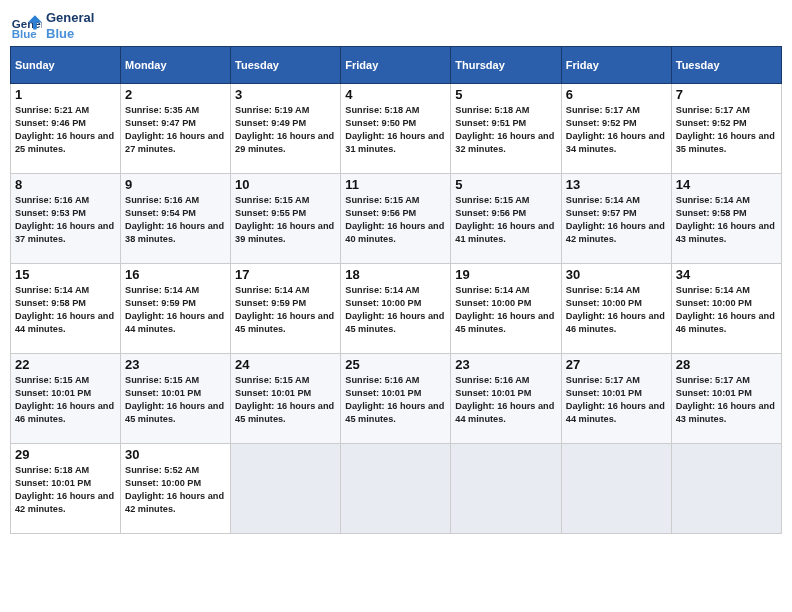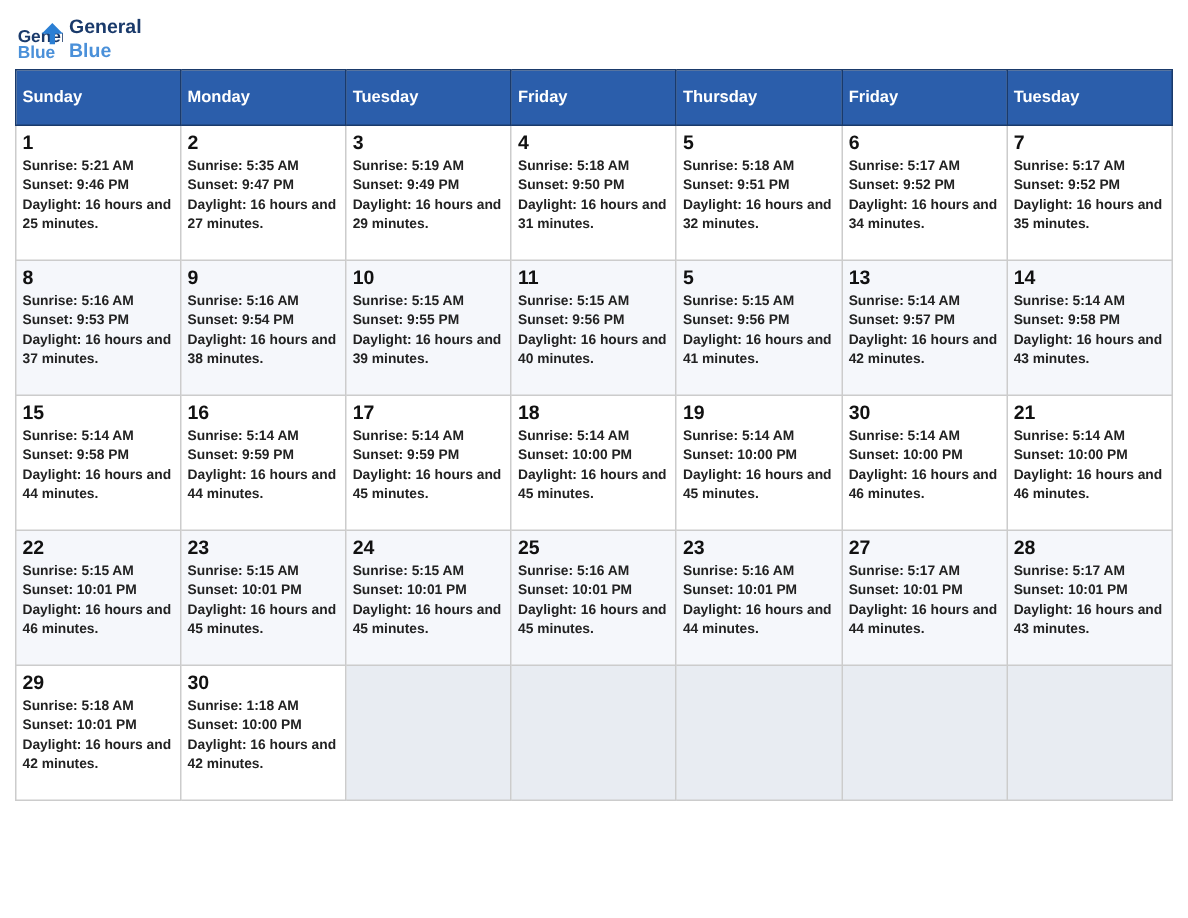--- a/index.html
+++ b/index.html
@@ -268,7 +268,7 @@
 and 46 minutes.</div>
         </td>
         <td>
-          <span class="day-num">21</span>
+          <span class="day-num">34</span>
           <div class="day-info">Sunrise: 5:14 AM
 Sunset: 10:00 PM
 Daylight: 16 hours

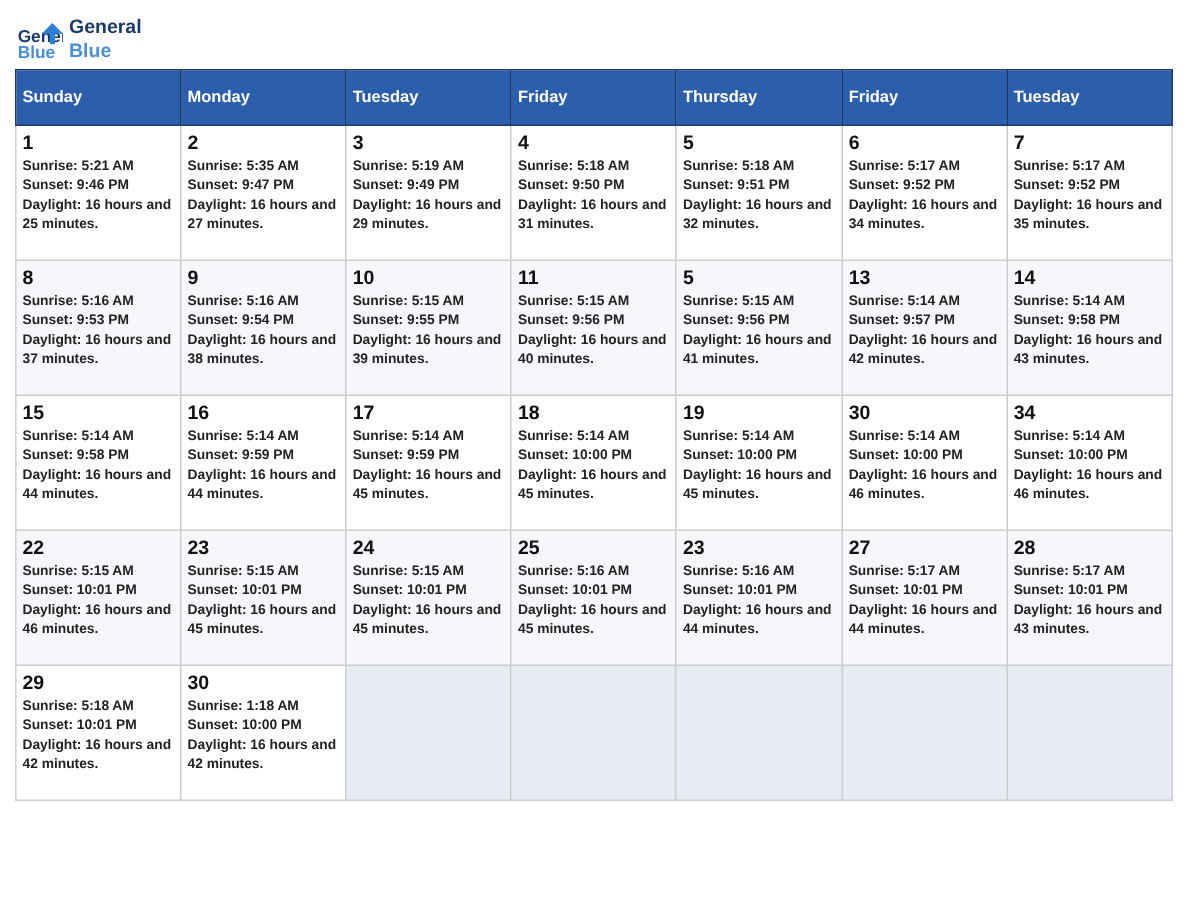--- a/index.html
+++ b/index.html
@@ -336,7 +336,7 @@
         </td>
         <td>
           <span class="day-num">30</span>
-          <div class="day-info">Sunrise: 1:18 AM
+          <div class="day-info">Sunrise: 5:52 AM
 Sunset: 10:00 PM
 Daylight: 16 hours
 and 42 minutes.</div>

